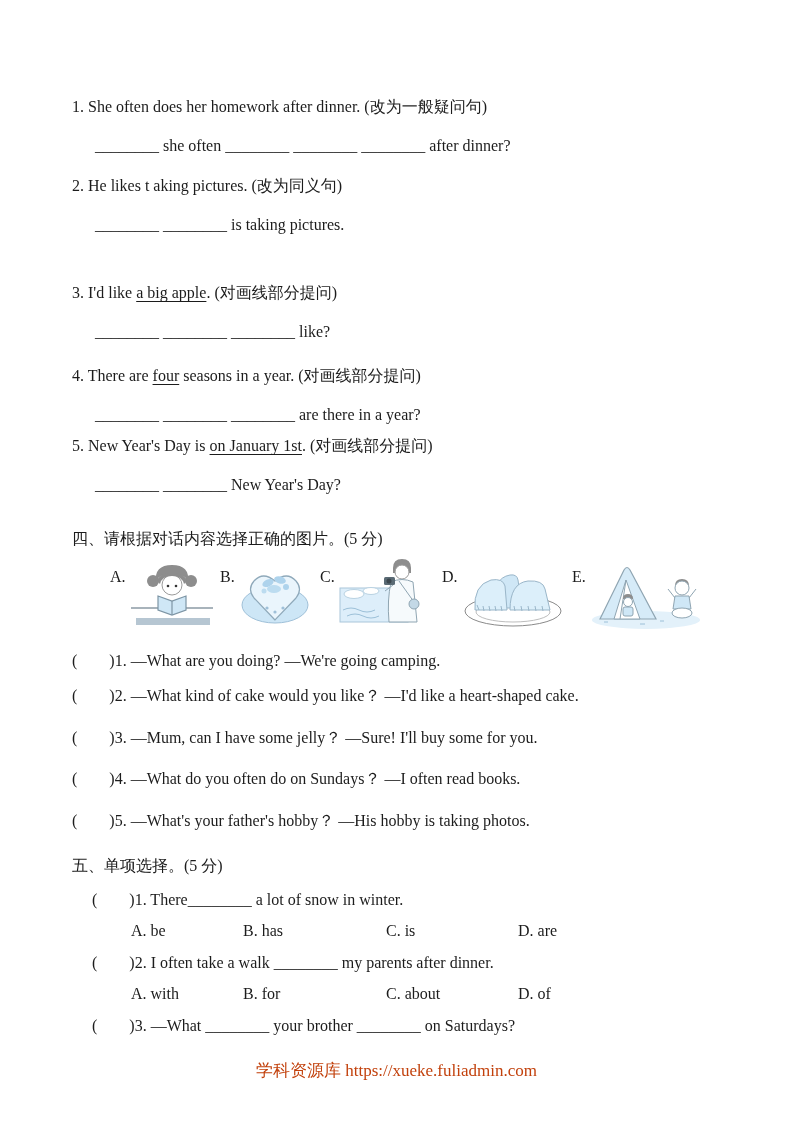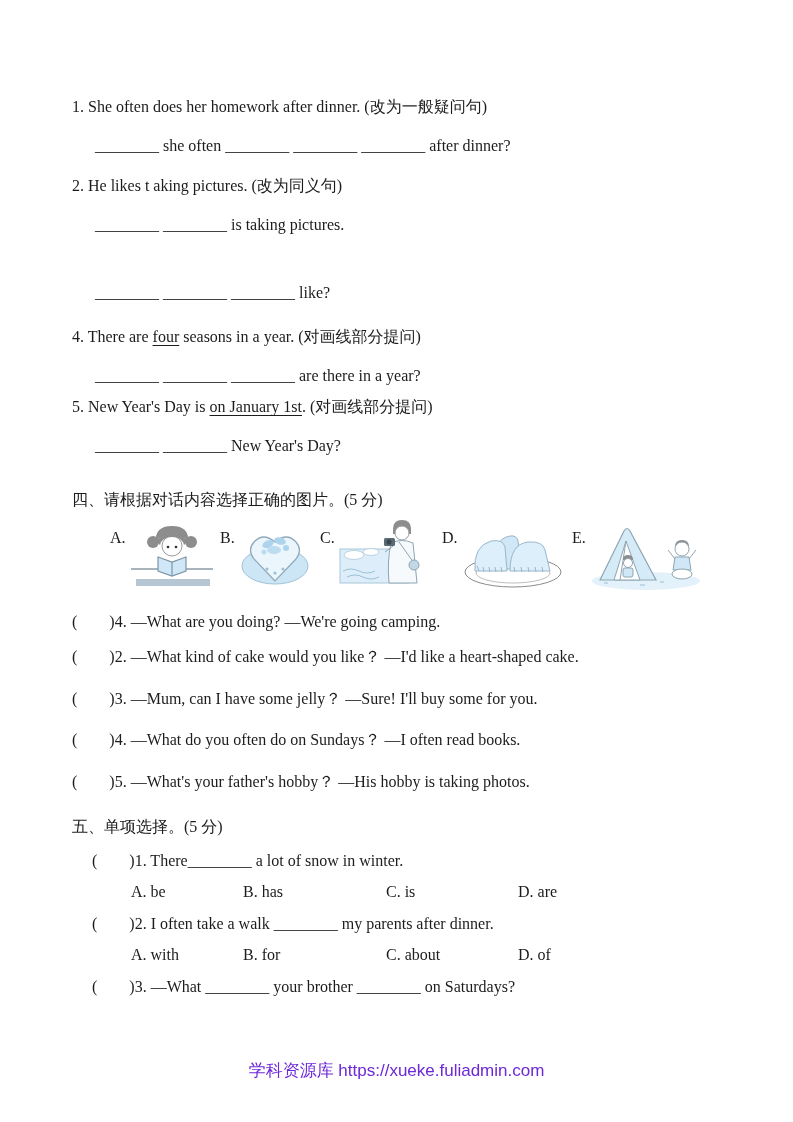--- a/index.html
+++ b/index.html
@@ -79,6 +79,7 @@
     <div class="rw-q"><span>2. He likes t aking pictures.</span><span class="ul"></span><span> (改为同义句)</span></div>
     <div class="rw-a mb42">________ ________ is taking pictures.</div>
 
+    <div class="rw-q"><span>3. I'd like </span><span class="ul">a big apple</span><span>. (对画线部分提问)</span></div>
     <div class="rw-a mb7">________ ________ ________ like?</div>
 
     <div class="rw-q"><span>4. There are </span><span class="ul">four</span><span> seasons in a year. (对画线部分提问)</span></div>

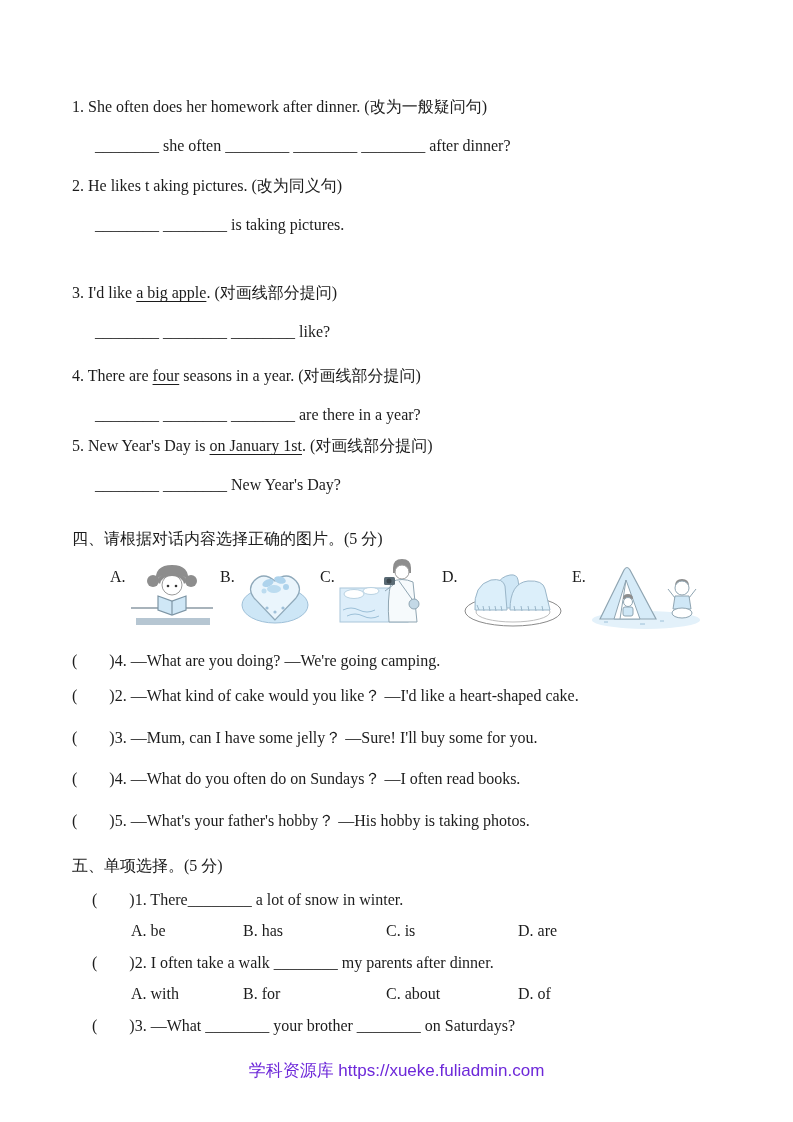--- a/index.html
+++ b/index.html
@@ -174,7 +174,7 @@
       </div>
     </div>
 
-    <div class="dlg dgap1">(　　)4. —What are you doing? —We're going camping.</div>
+    <div class="dlg dgap1">(　　)1. —What are you doing? —We're going camping.</div>
     <div class="dlg dgap2">(　　)2. —What kind of cake would you like？ —I'd like a heart-shaped cake.</div>
     <div class="dlg dgap3">(　　)3. —Mum, can I have some jelly？ —Sure! I'll buy some for you.</div>
     <div class="dlg dgap4">(　　)4. —What do you often do on Sundays？ —I often read books.</div>

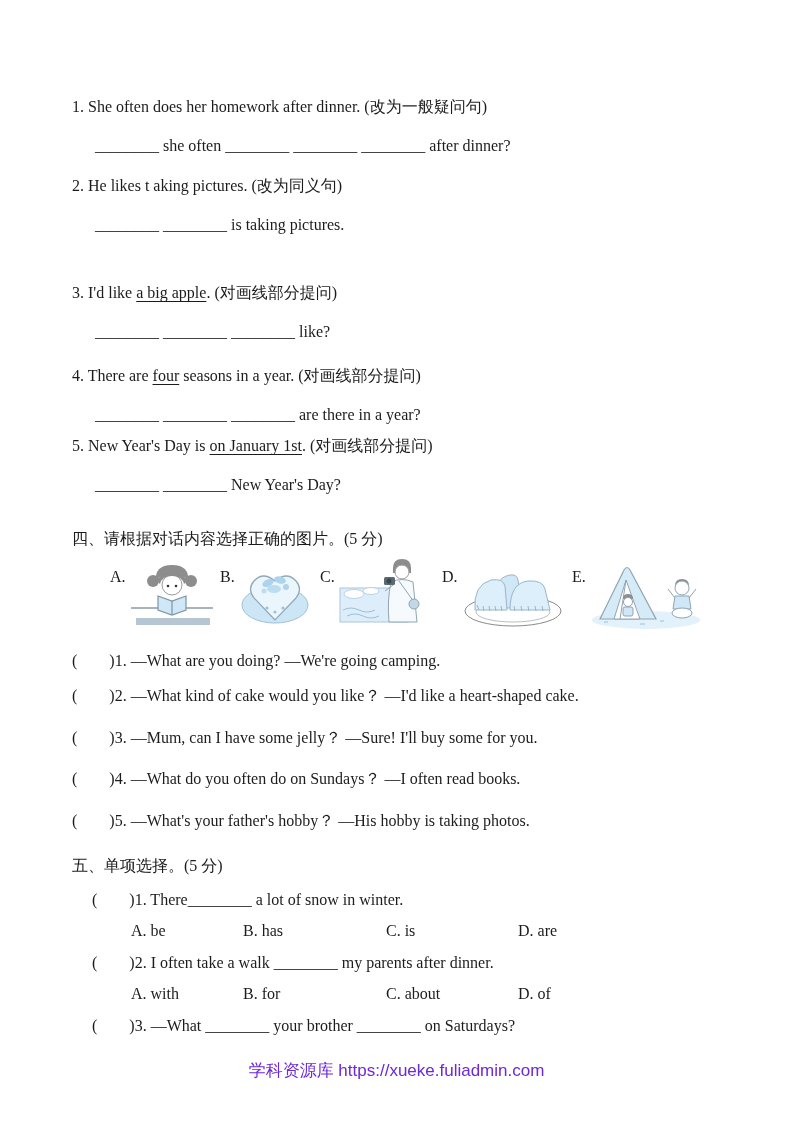--- a/index.html
+++ b/index.html
@@ -62,8 +62,8 @@
     left: 0;
     width: 100%;
     text-align: center;
-    color: #6d28d9;
-    font-family: Liberation Sans, sans-serif;
+    color: #c2410c;
+    font-family: Liberation Serif, serif;
     font-size: 17px;
   }
 </style>

